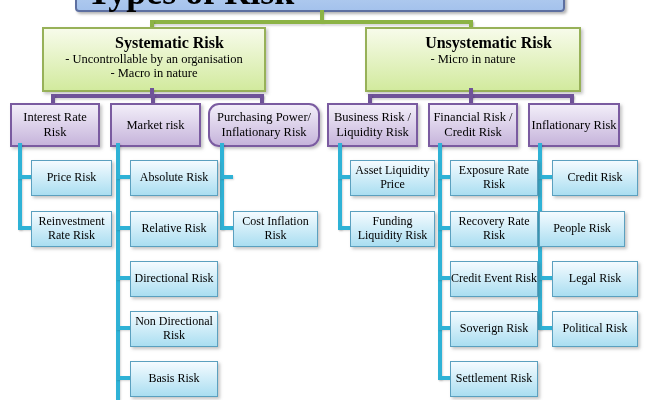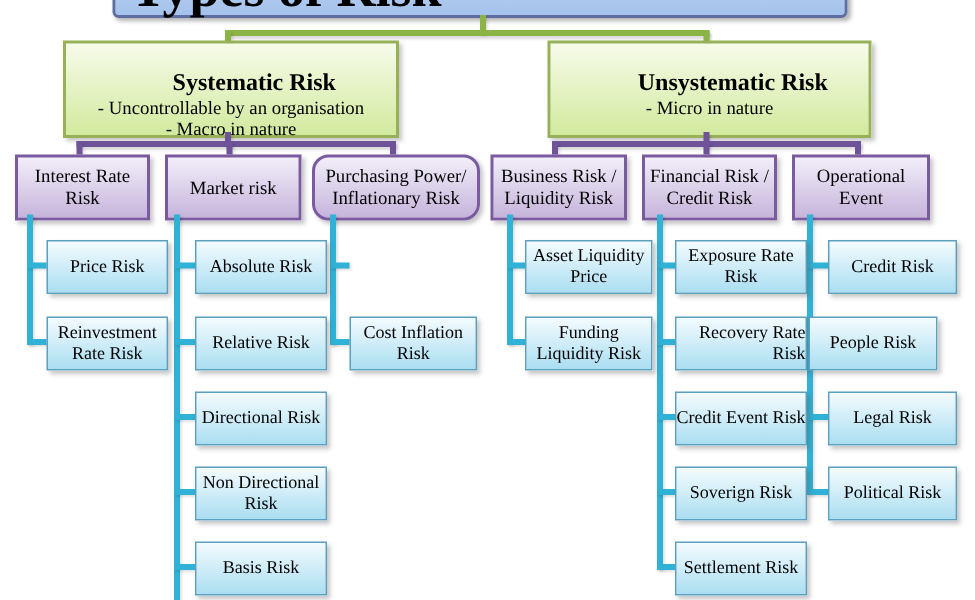--- a/index.html
+++ b/index.html
@@ -27,7 +27,7 @@
     display:flex;flex-direction:column;align-items:center;justify-content:flex-start;
     text-align:center;
   }
-  .gbox .gtitle{font-size:16px;font-weight:bold;margin-top:18px;padding-left:31px;}
+  .gbox .gtitle{font-size:16px;font-weight:bold;margin-top:5px;padding-left:31px;}
   .gbox .gdesc{font-size:12.5px;line-height:1.15;}
   .gbox .gdesc:first-of-type{margin-top:3px;}
   .pbox{

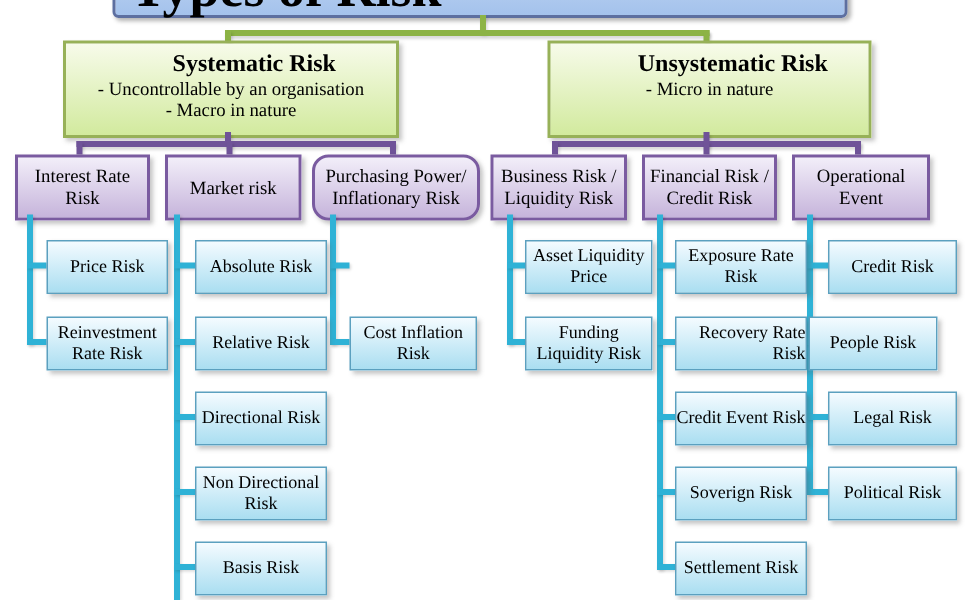--- a/index.html
+++ b/index.html
@@ -93,7 +93,7 @@
   <div class="pbox" style="left:208px;width:108px;border-radius:11px;">Purchasing Power/ Inflationary Risk</div>
   <div class="pbox" style="left:327px;width:87px;">Business Risk / Liquidity Risk</div>
   <div class="pbox" style="left:428px;width:86px;">Financial Risk / Credit Risk</div>
-  <div class="pbox" style="left:528px;width:88px;">Operational Event</div>
+  <div class="pbox" style="left:528px;width:88px;">Inflationary Risk</div>
 
   <div class="ln cyan" style="left:18px;top:143px;width:4px;height:87px;"></div>
   <div class="ln cyan" style="left:18px;top:175px;width:13px;height:4px;"></div>

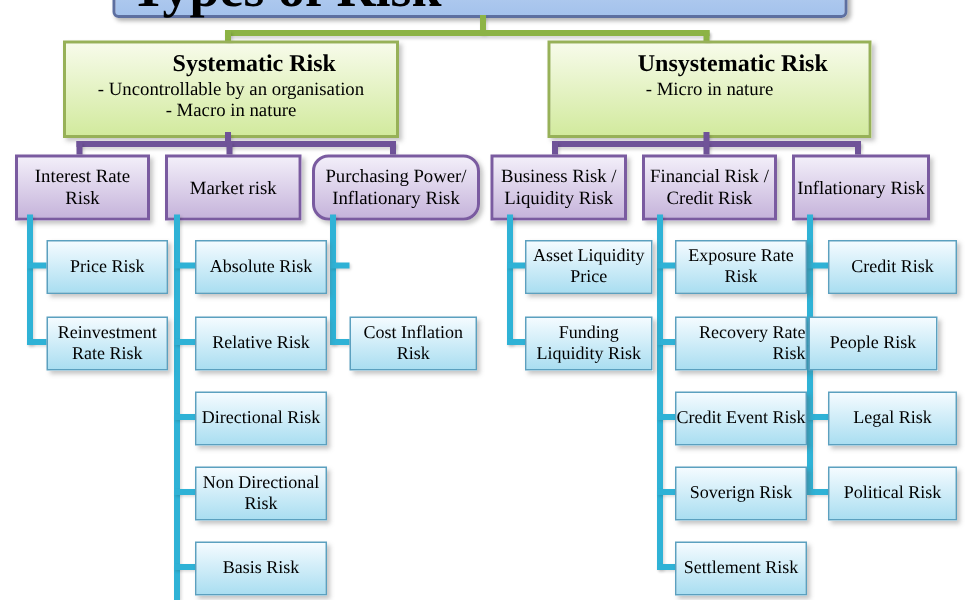--- a/index.html
+++ b/index.html
@@ -142,7 +142,7 @@
   <div class="leaf" style="left:350px;top:211px;width:83px;">Funding Liquidity Risk</div>
 
   <div class="leaf" style="left:450px;top:160px;width:86px;">Exposure Rate Risk</div>
-  <div class="leaf" style="left:450px;top:211px;width:86px;text-align:right;">Recovery Rate Risk</div>
+  <div class="leaf" style="left:450px;top:211px;width:86px;">Recovery Rate Risk</div>
   <div class="leaf" style="left:450px;top:261px;width:86px;">Credit Event Risk</div>
   <div class="leaf" style="left:450px;top:311px;width:86px;">Soverign Risk</div>
   <div class="leaf" style="left:450px;top:361px;width:86px;">Settlement Risk</div>

